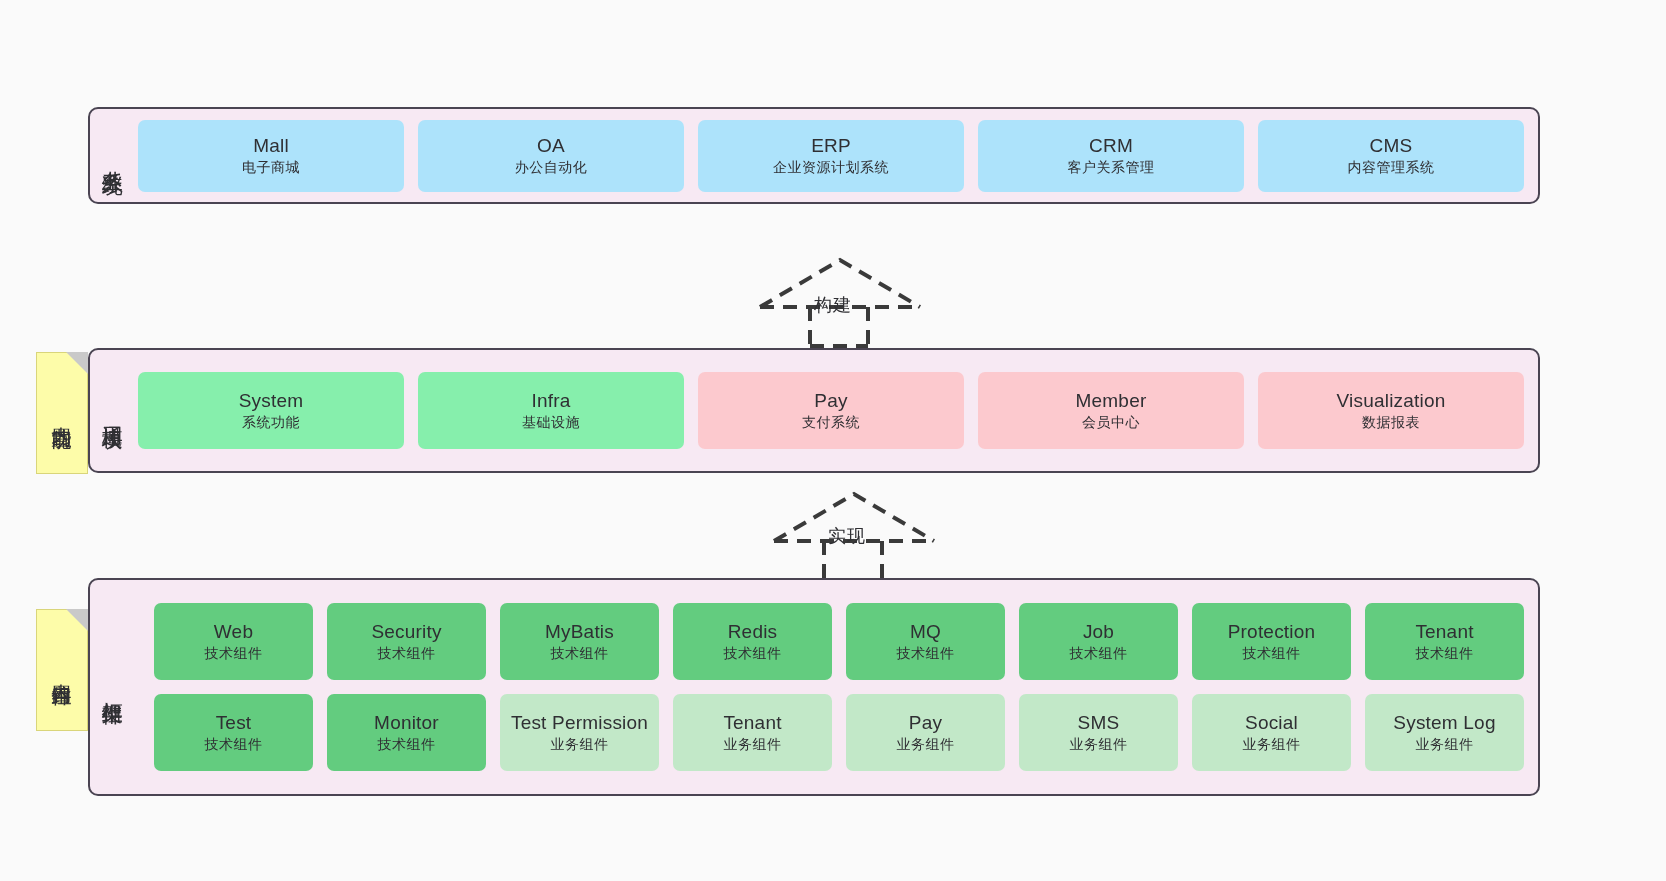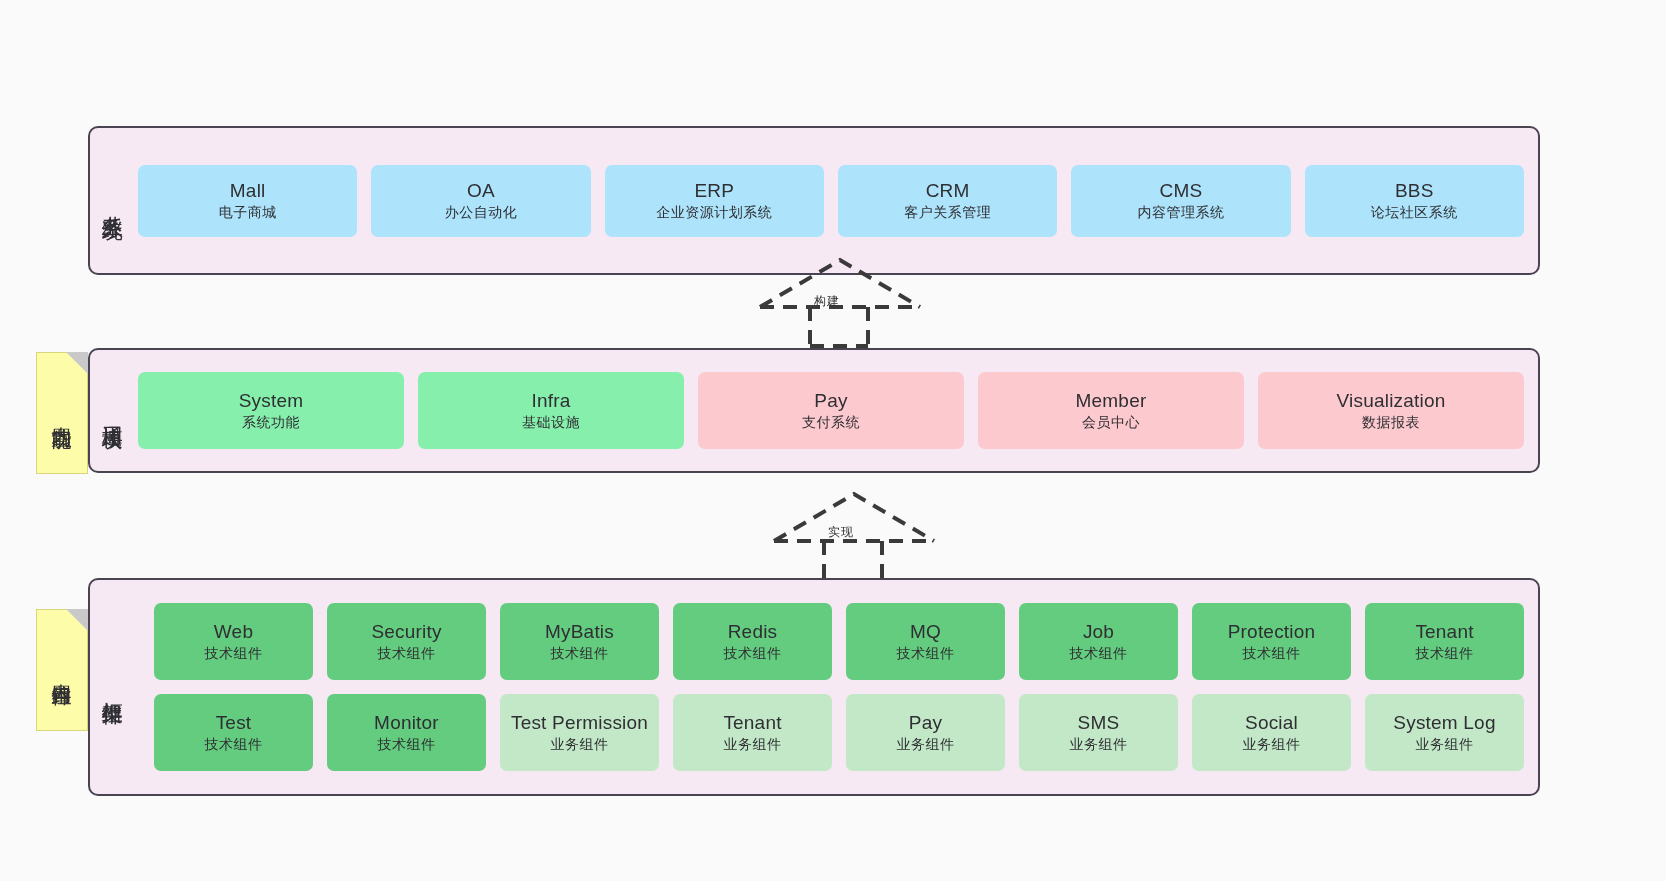--- a/index.html
+++ b/index.html
@@ -97,7 +97,7 @@
   .c-lightgreen  { background: #c2e8c8; }
 
   
-  #layer-business { left: 88px;  top: 126px; width: 1452px; height: 149px; }
+  #layer-business { left: 88px;  top: 107px; width: 1452px; height: 97px; }
   #layer-common   { left: 88px;  top: 348px; width: 1452px; height: 125px; }
   #layer-frame    { left: 88px;  top: 578px; width: 1452px; height: 218px; gap: 16px; }
 

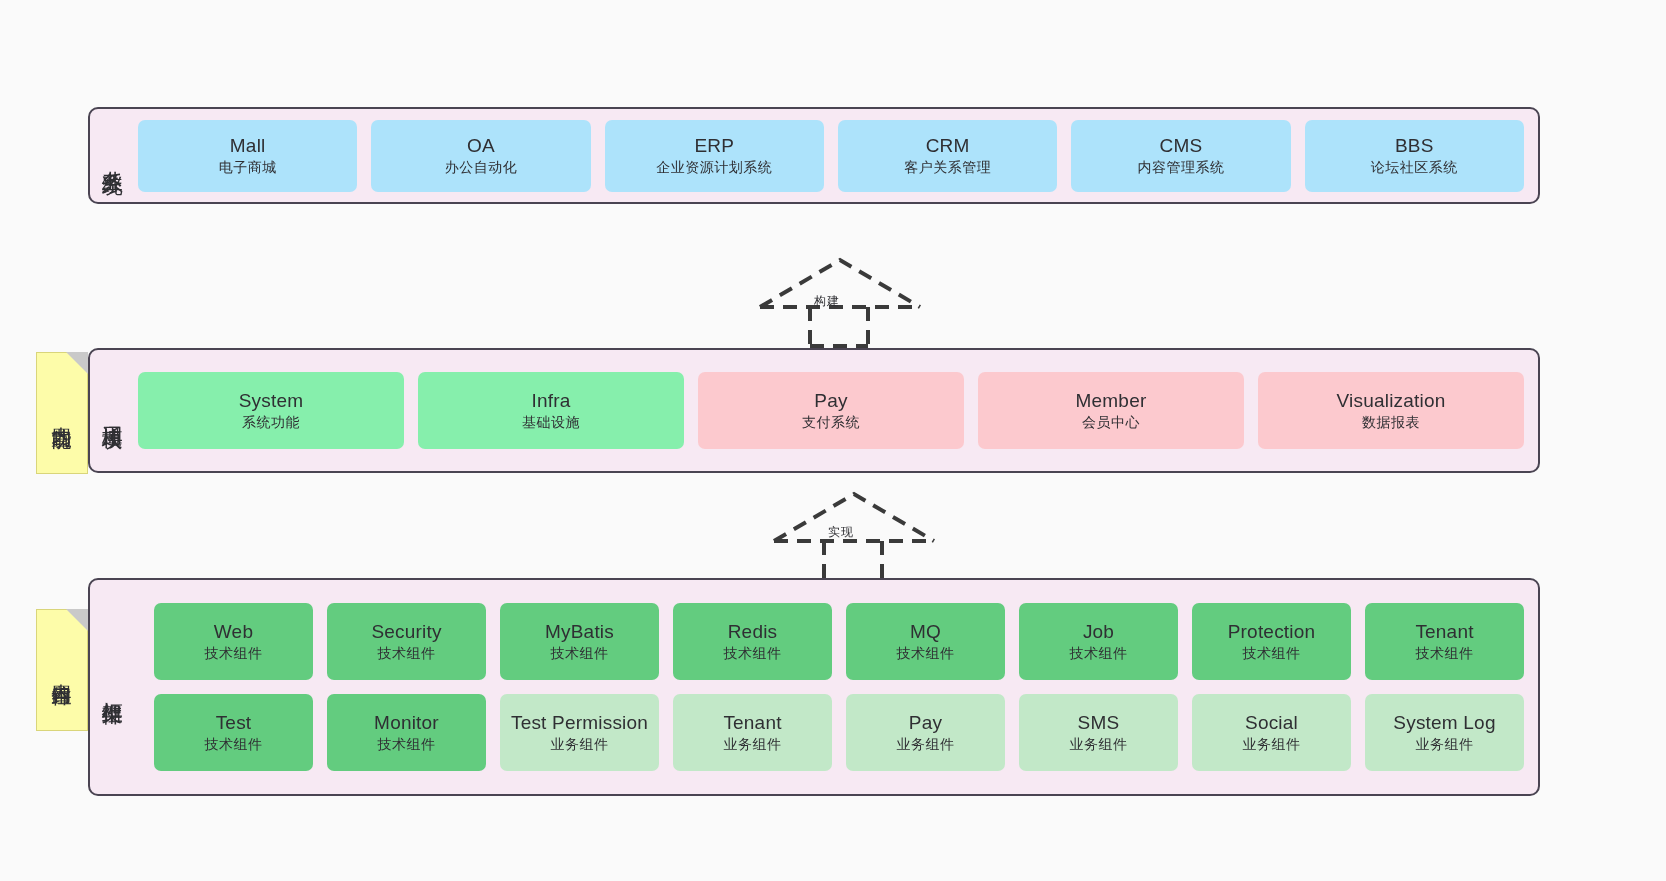--- a/index.html
+++ b/index.html
@@ -199,10 +199,6 @@
           <span class="cn">内容管理系统</span>
         </div>
 
-        <div class="card c-blue">
-          <span class="en">BBS</span>
-          <span class="cn">论坛社区系统</span>
-        </div>
 
       </div>
     </div>

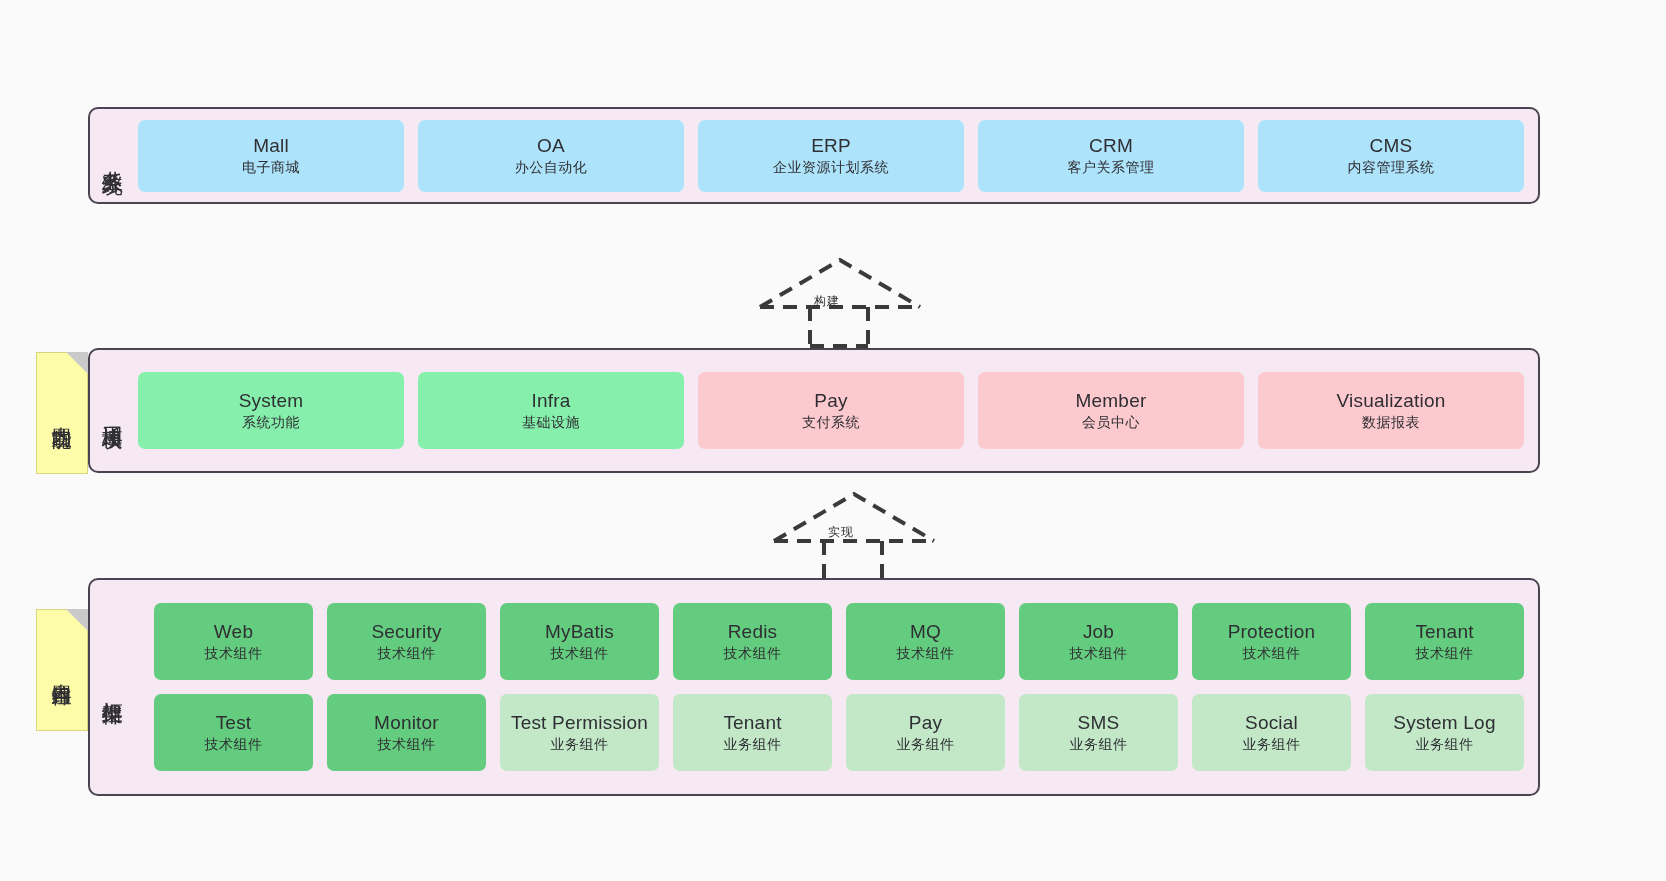--- a/index.html
+++ b/index.html
@@ -144,7 +144,7 @@
   }
   .uml-label {
     position: absolute;
-    font-size: 12px;
+    font-size: 18px;
     color: #2f2f33;
     background: transparent;
     white-space: nowrap;

